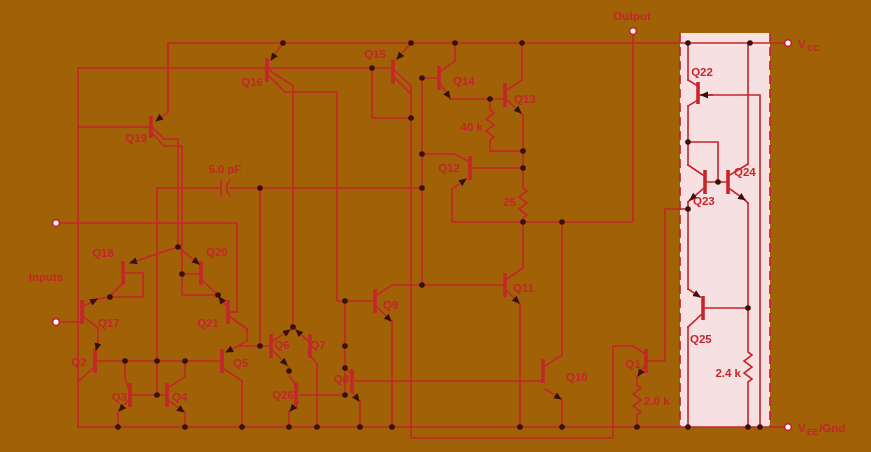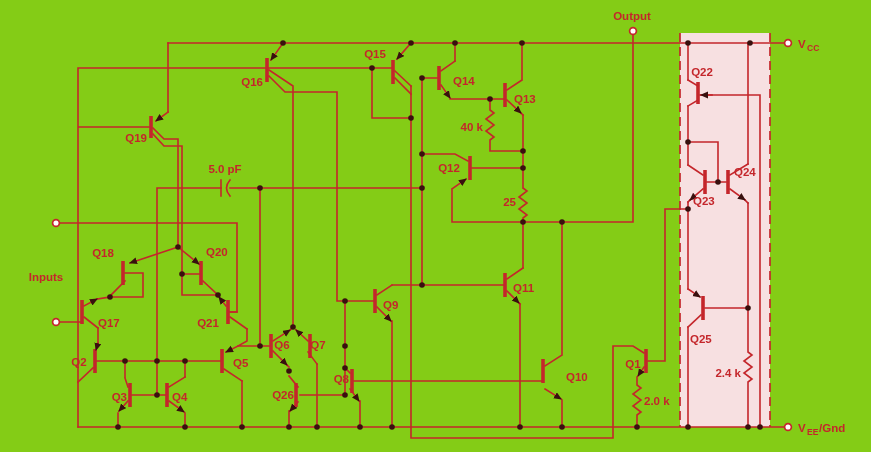--- a/index.html
+++ b/index.html
@@ -3,7 +3,7 @@
 <meta charset="utf-8">
 <style>
   html,body{margin:0;padding:0;background:#ffffff;}
-  .stage{width:871px;height:452px;position:relative;background:#84cc16;font-family:"Liberation Sans",sans-serif;}
+  .stage{width:871px;height:452px;position:relative;background:#a16207;font-family:"Liberation Sans",sans-serif;}
   svg{display:block;}
   .w{stroke:#c4262b;stroke-width:1.6;fill:none;stroke-linecap:square;}
   .b{stroke:#c4262b;stroke-width:3.6;fill:none;stroke-linecap:butt;}

